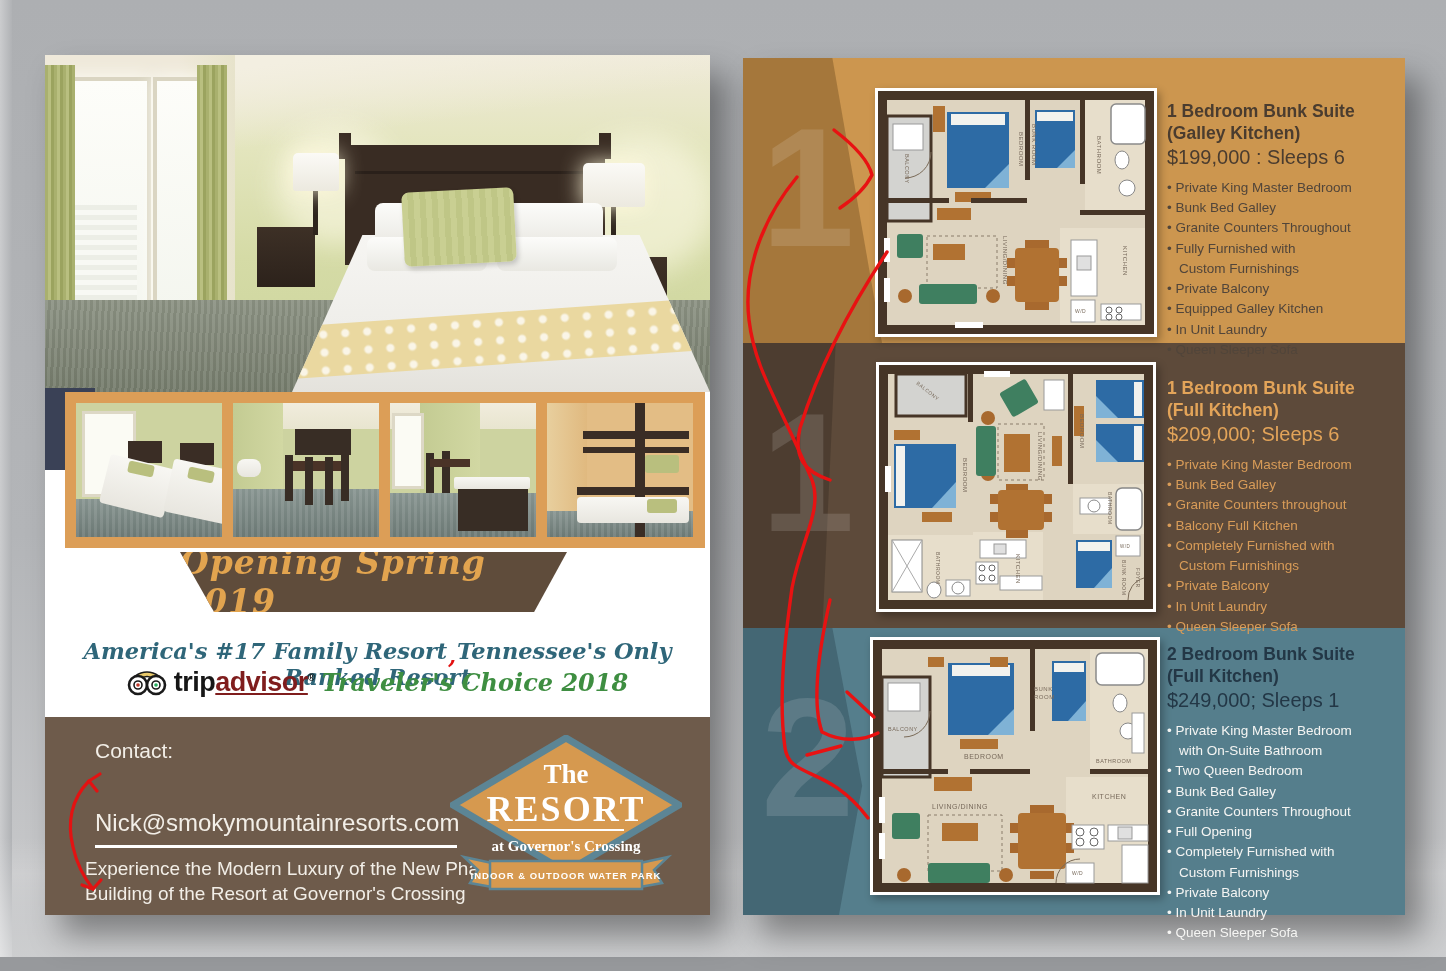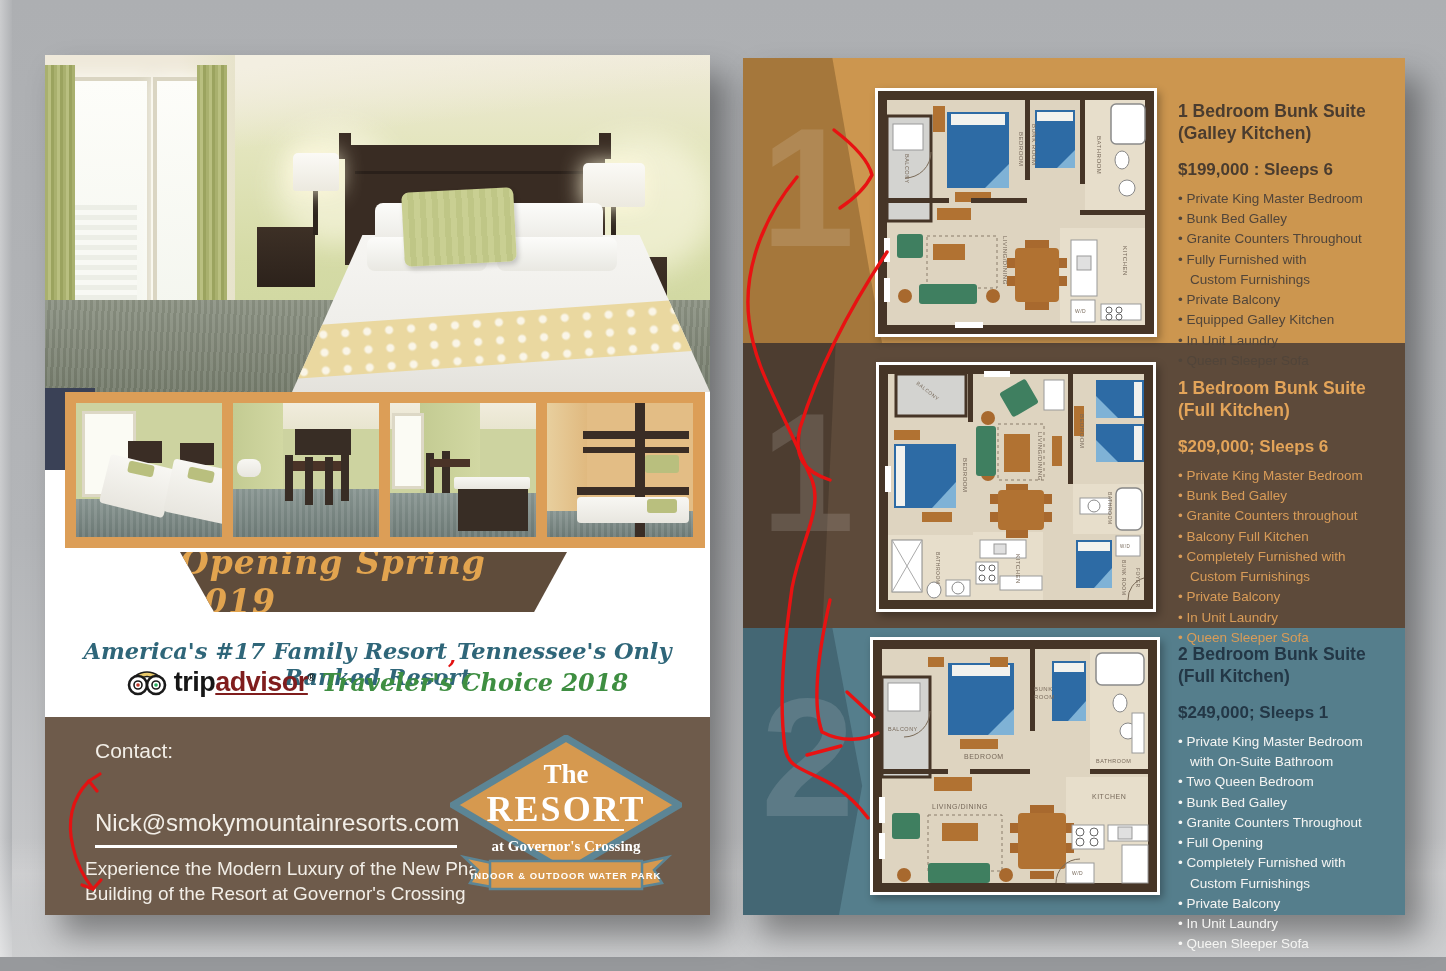--- a/index.html
+++ b/index.html
@@ -108,7 +108,7 @@
   .plan3{left:127px;top:579px;}
   .plan text{font-family:"Liberation Sans",sans-serif;fill:#77695a;letter-spacing:.5px;}
 
-  .suite{position:absolute;left:435px;width:218px;}
+  .suite{position:absolute;left:424px;width:218px;}
   .suite1{top:42px;} .suite2{top:319px;} .suite3{top:585px;}
   .suite-title{font-size:17.5px;font-weight:bold;line-height:1.28;}
   .suite-price{font-size:17px;font-weight:bold;margin-top:15px;}

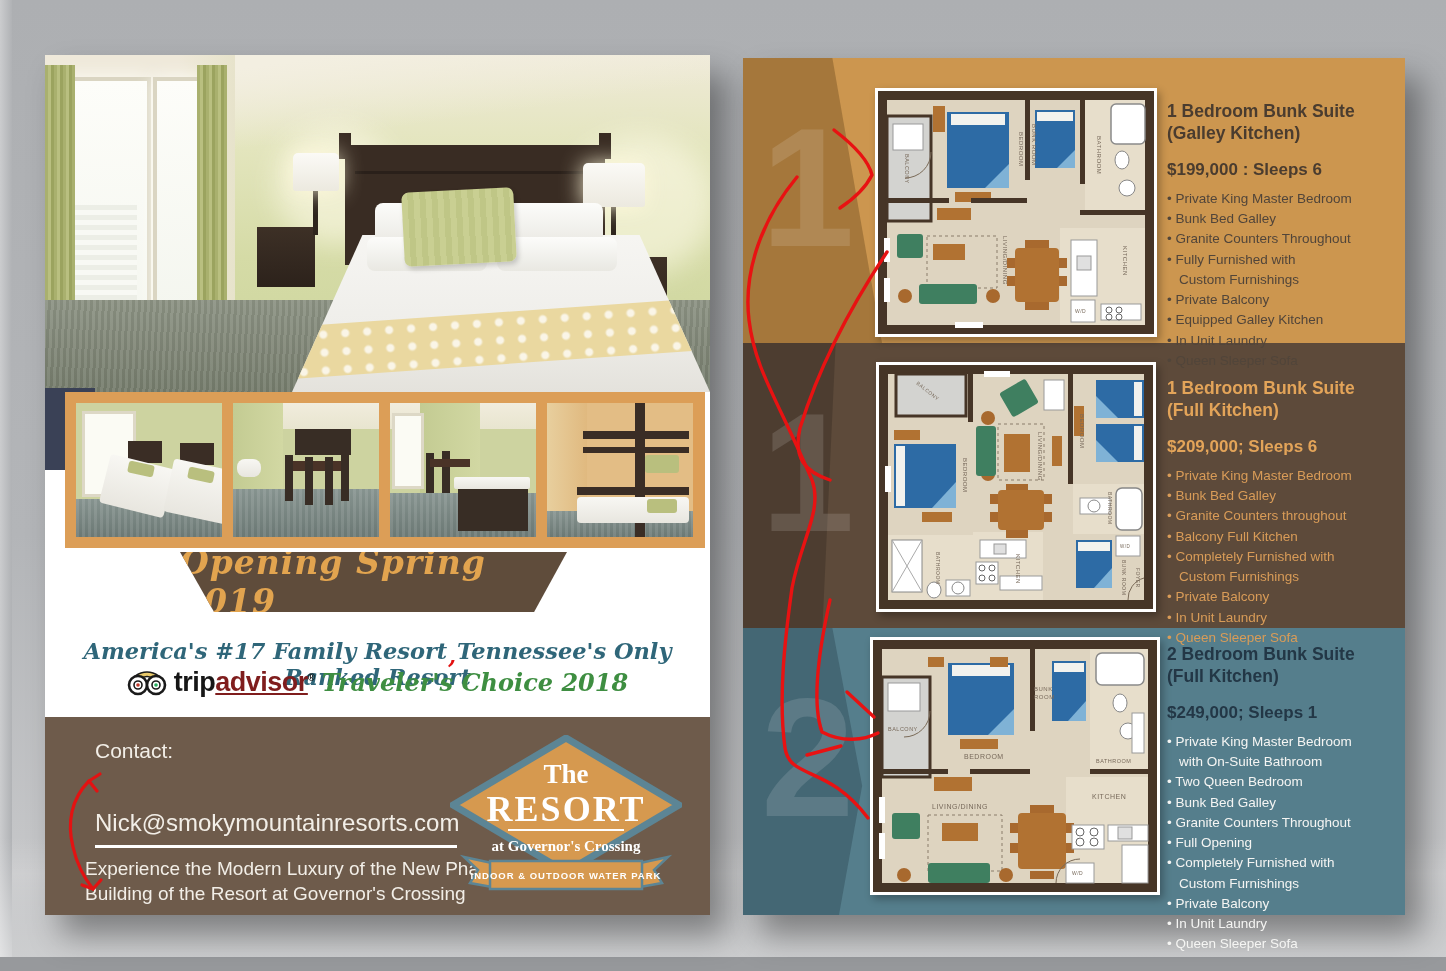--- a/index.html
+++ b/index.html
@@ -111,7 +111,7 @@
   .suite{position:absolute;left:424px;width:218px;}
   .suite1{top:42px;} .suite2{top:319px;} .suite3{top:585px;}
   .suite-title{font-size:17.5px;font-weight:bold;line-height:1.28;}
-  .suite-price{font-size:17px;font-weight:bold;margin-top:15px;}
+  .suite-price{font-size:20px;font-weight:normal;margin-top:1px;}
   .bullets{list-style:none;margin:9px 0 0 0;padding:0;font-size:13.5px;line-height:1.5;}
   .bullets li{white-space:pre-line;padding-left:12px;text-indent:-12px;}
   .bullets li::before{content:"• ";}

